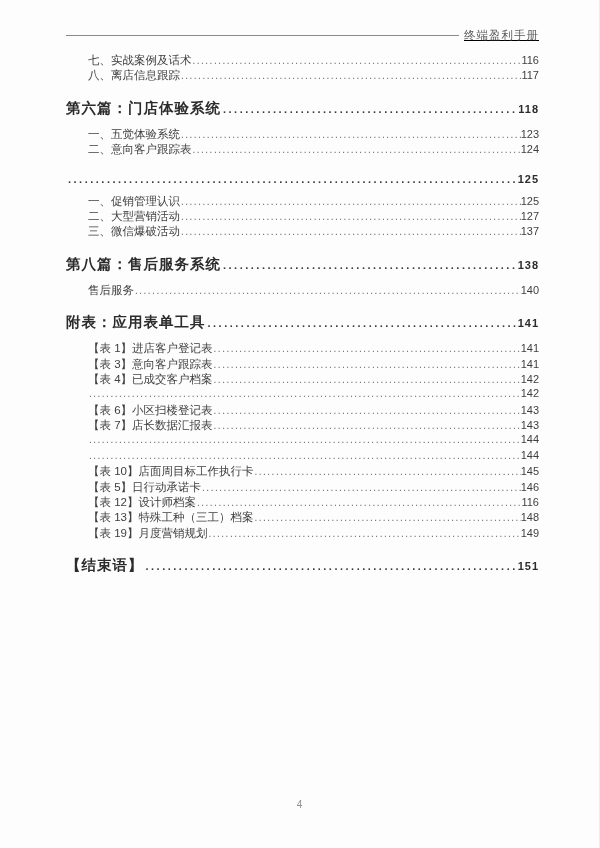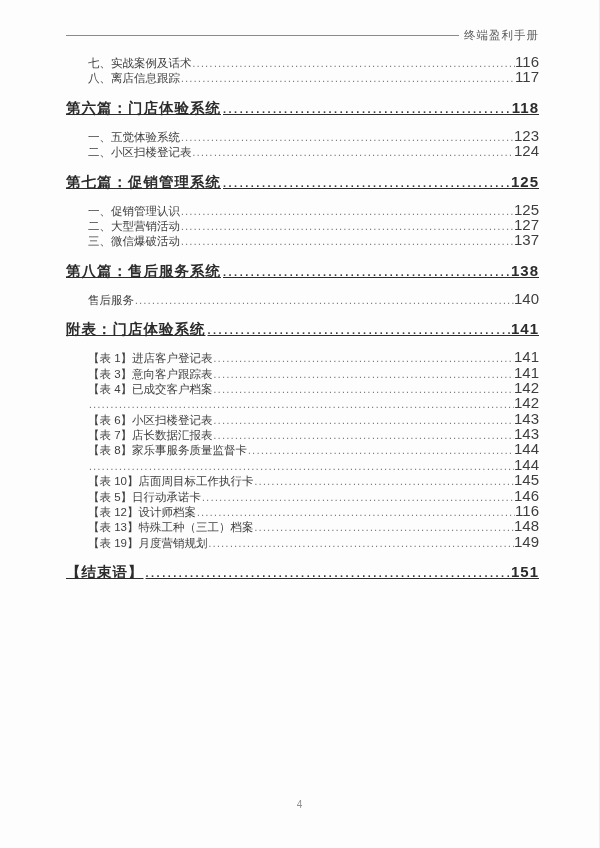--- a/index.html
+++ b/index.html
@@ -23,6 +23,7 @@
     display: flex;
     align-items: baseline;
     margin-bottom: 10px;
+    text-decoration: underline;
   }
   .header-rule {
     flex: 1;

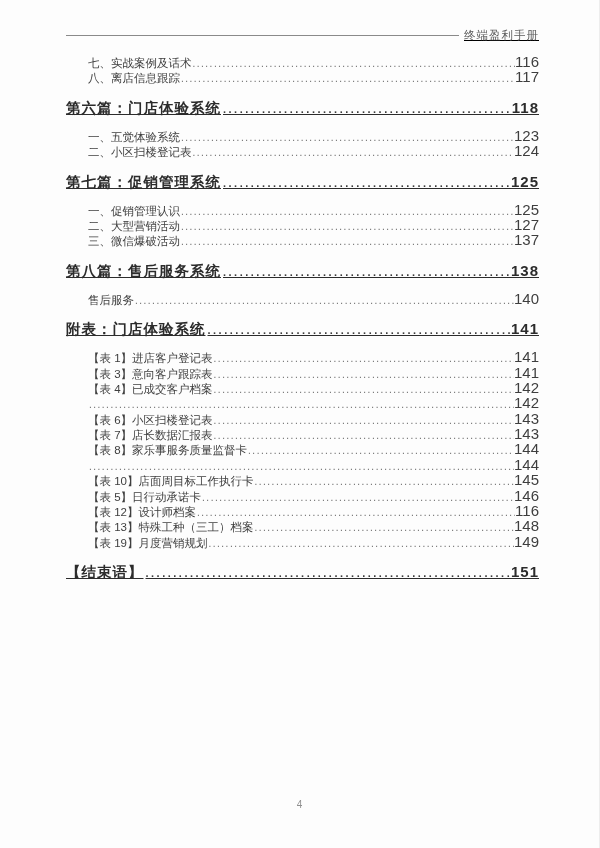--- a/index.html
+++ b/index.html
@@ -65,7 +65,7 @@
     color: #6b6b6b;
     padding: 0 1px;
   }
-  .entry.sub .page-num { font-size: 15px; color: #3e3e3e; }
+  .entry.sub .page-num { font-size: 11px; color: #3e3e3e; }
 
   .entry.chapter {
     margin-top: 15px;

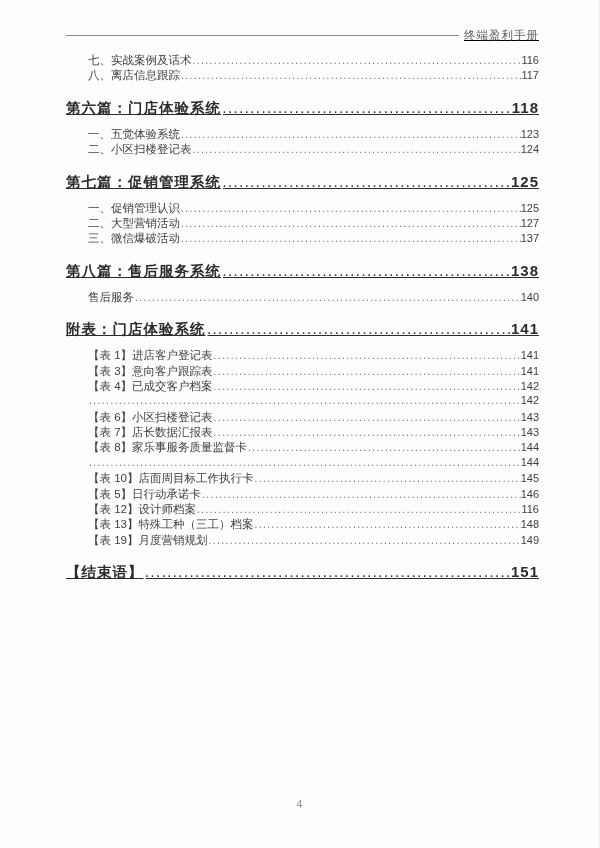--- a/index.html
+++ b/index.html
@@ -74,7 +74,6 @@
     font-weight: bold;
     color: #2c2c2c;
     letter-spacing: 1px;
-    text-decoration: underline;
   }
   .entry.chapter .leader {
     font-size: 11px;

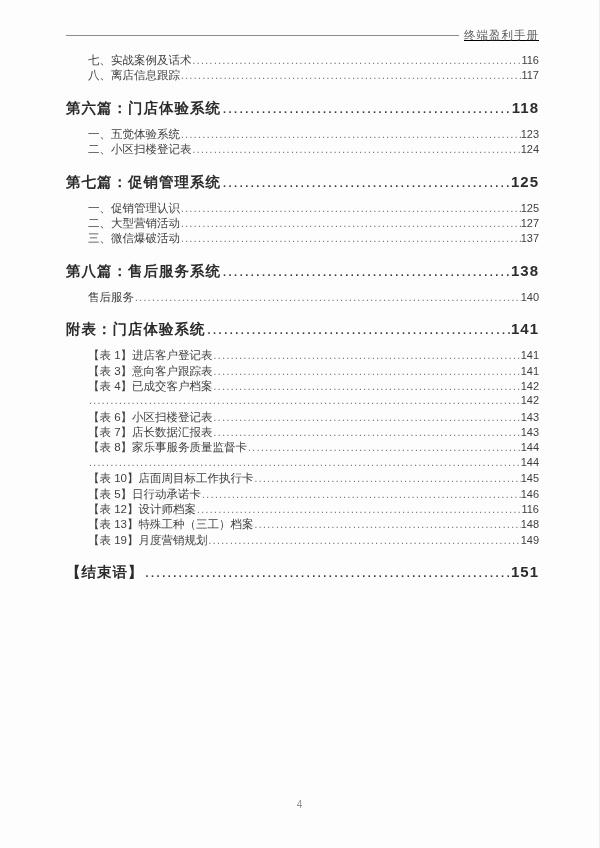--- a/index.html
+++ b/index.html
@@ -82,7 +82,7 @@
     color: #3a3a3a;
     padding: 0 2px;
   }
-  .entry.chapter .page-num { font-size: 15px; }
+  .entry.chapter .page-num { font-size: 11px; }
 
   
   .footer {

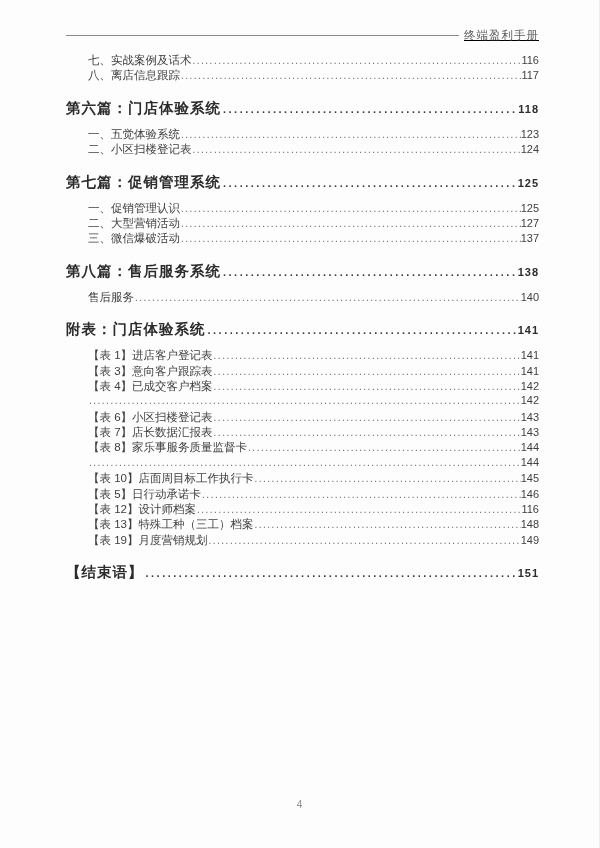--- a/index.html
+++ b/index.html
@@ -125,7 +125,7 @@
     <span class="page-num">123</span>
   </div>
         <div class="entry sub">
-    <span class="label">二、小区扫楼登记表</span>
+    <span class="label">二、意向客户跟踪表</span>
     <span class="leader">............................................................................................................................................................................................................................</span>
     <span class="page-num">124</span>
   </div>

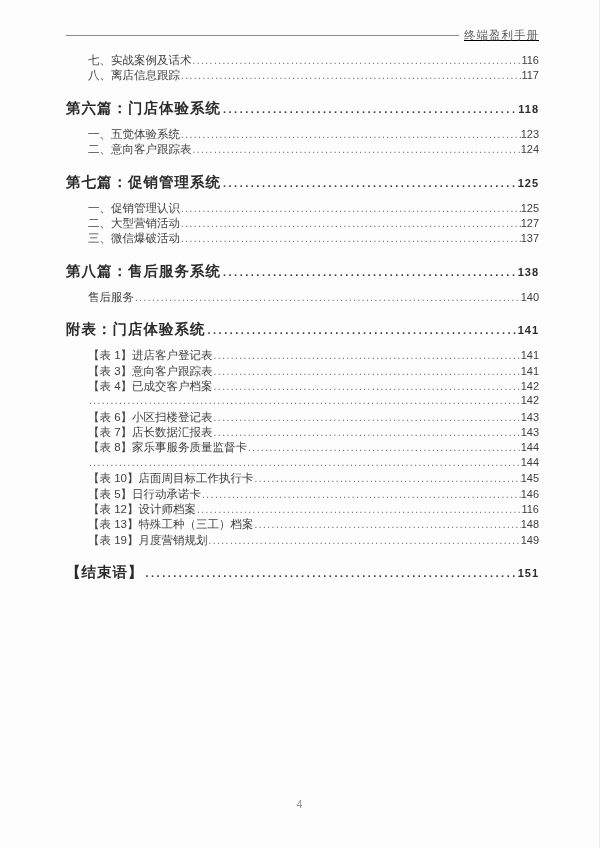--- a/index.html
+++ b/index.html
@@ -130,7 +130,6 @@
     <span class="page-num">124</span>
   </div>
         <div class="entry chapter">
-    <span class="label">第七篇：促销管理系统</span>
     <span class="leader">............................................................................................................................................................................................................................</span>
     <span class="page-num">125</span>
   </div>

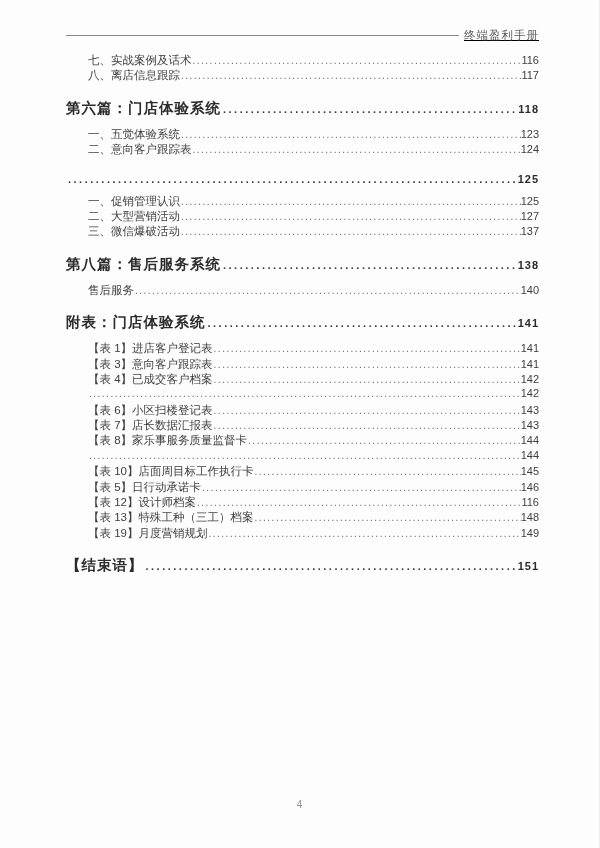--- a/index.html
+++ b/index.html
@@ -159,7 +159,7 @@
     <span class="page-num">140</span>
   </div>
         <div class="entry chapter">
-    <span class="label">附表：门店体验系统</span>
+    <span class="label">附表：应用表单工具</span>
     <span class="leader">............................................................................................................................................................................................................................</span>
     <span class="page-num">141</span>
   </div>

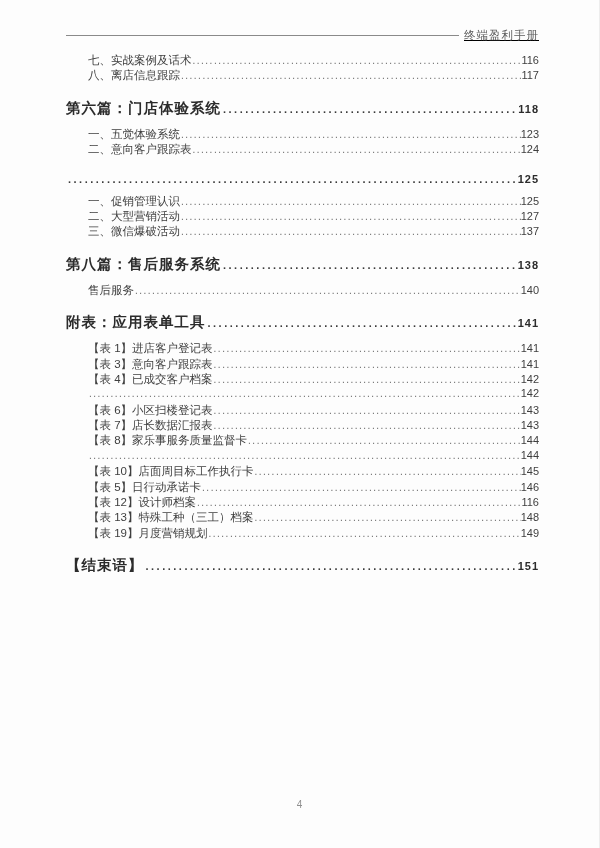--- a/index.html
+++ b/index.html
@@ -193,7 +193,6 @@
     <span class="page-num">143</span>
   </div>
         <div class="entry sub">
-    <span class="label">【表 8】家乐事服务质量监督卡</span>
     <span class="leader">............................................................................................................................................................................................................................</span>
     <span class="page-num">144</span>
   </div>

